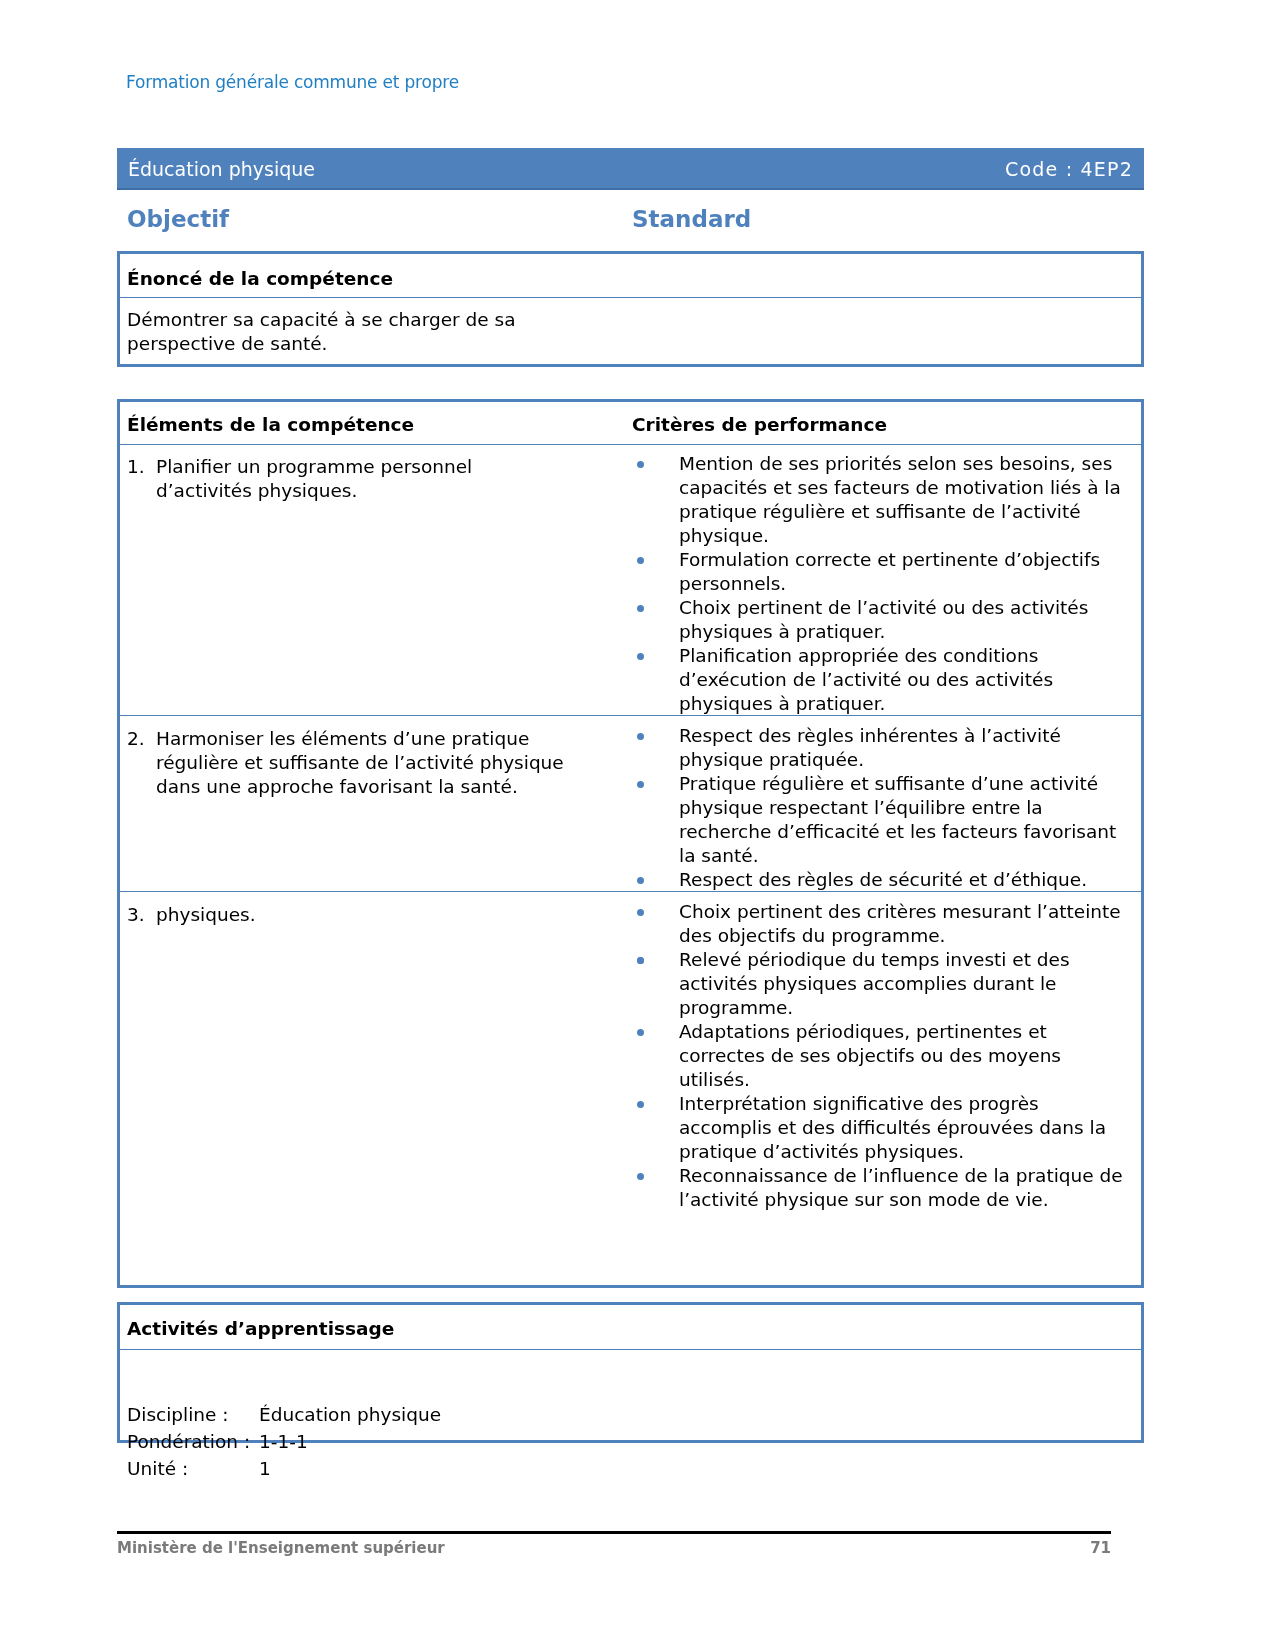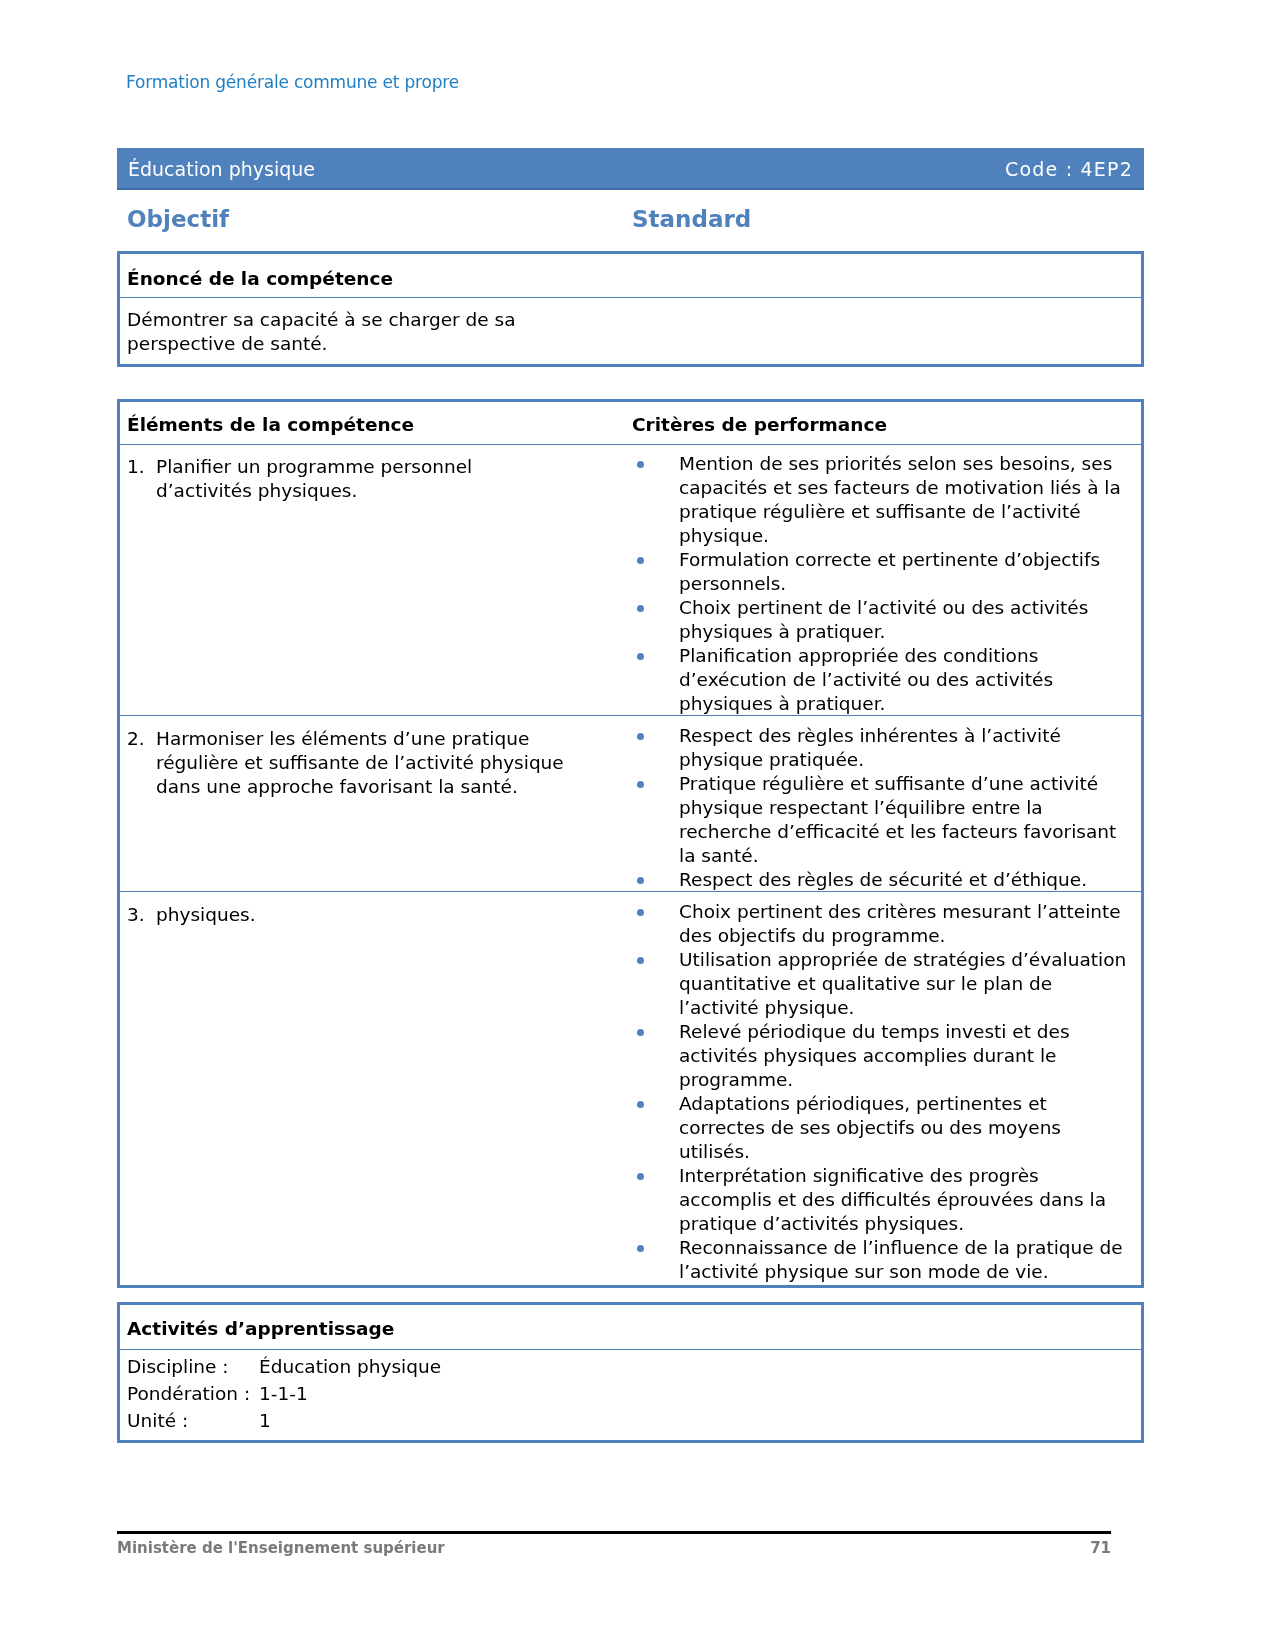--- a/index.html
+++ b/index.html
@@ -85,7 +85,7 @@
   </div>
   <ul class="crit-list" style="top:498px;">
     <li><span class="bullet"></span><span>Choix pertinent des critères mesurant l’atteinte des objectifs du programme.</span></li>
-    <li><span class="bullet"></span><span>Utilisation appropriée de stratégies d’évaluation quantitative et qualitative sur le plan de l’activité physique.</span></li>
+    <li><span class="bullet"></span></li>
     <li><span class="bullet"></span><span>Relevé périodique du temps investi et des activités physiques accomplies durant le programme.</span></li>
     <li><span class="bullet"></span><span>Adaptations périodiques, pertinentes et correctes de ses objectifs ou des moyens utilisés.</span></li>
     <li><span class="bullet"></span><span>Interprétation significative des progrès accomplis et des difficultés éprouvées dans la pratique d’activités physiques.</span></li>

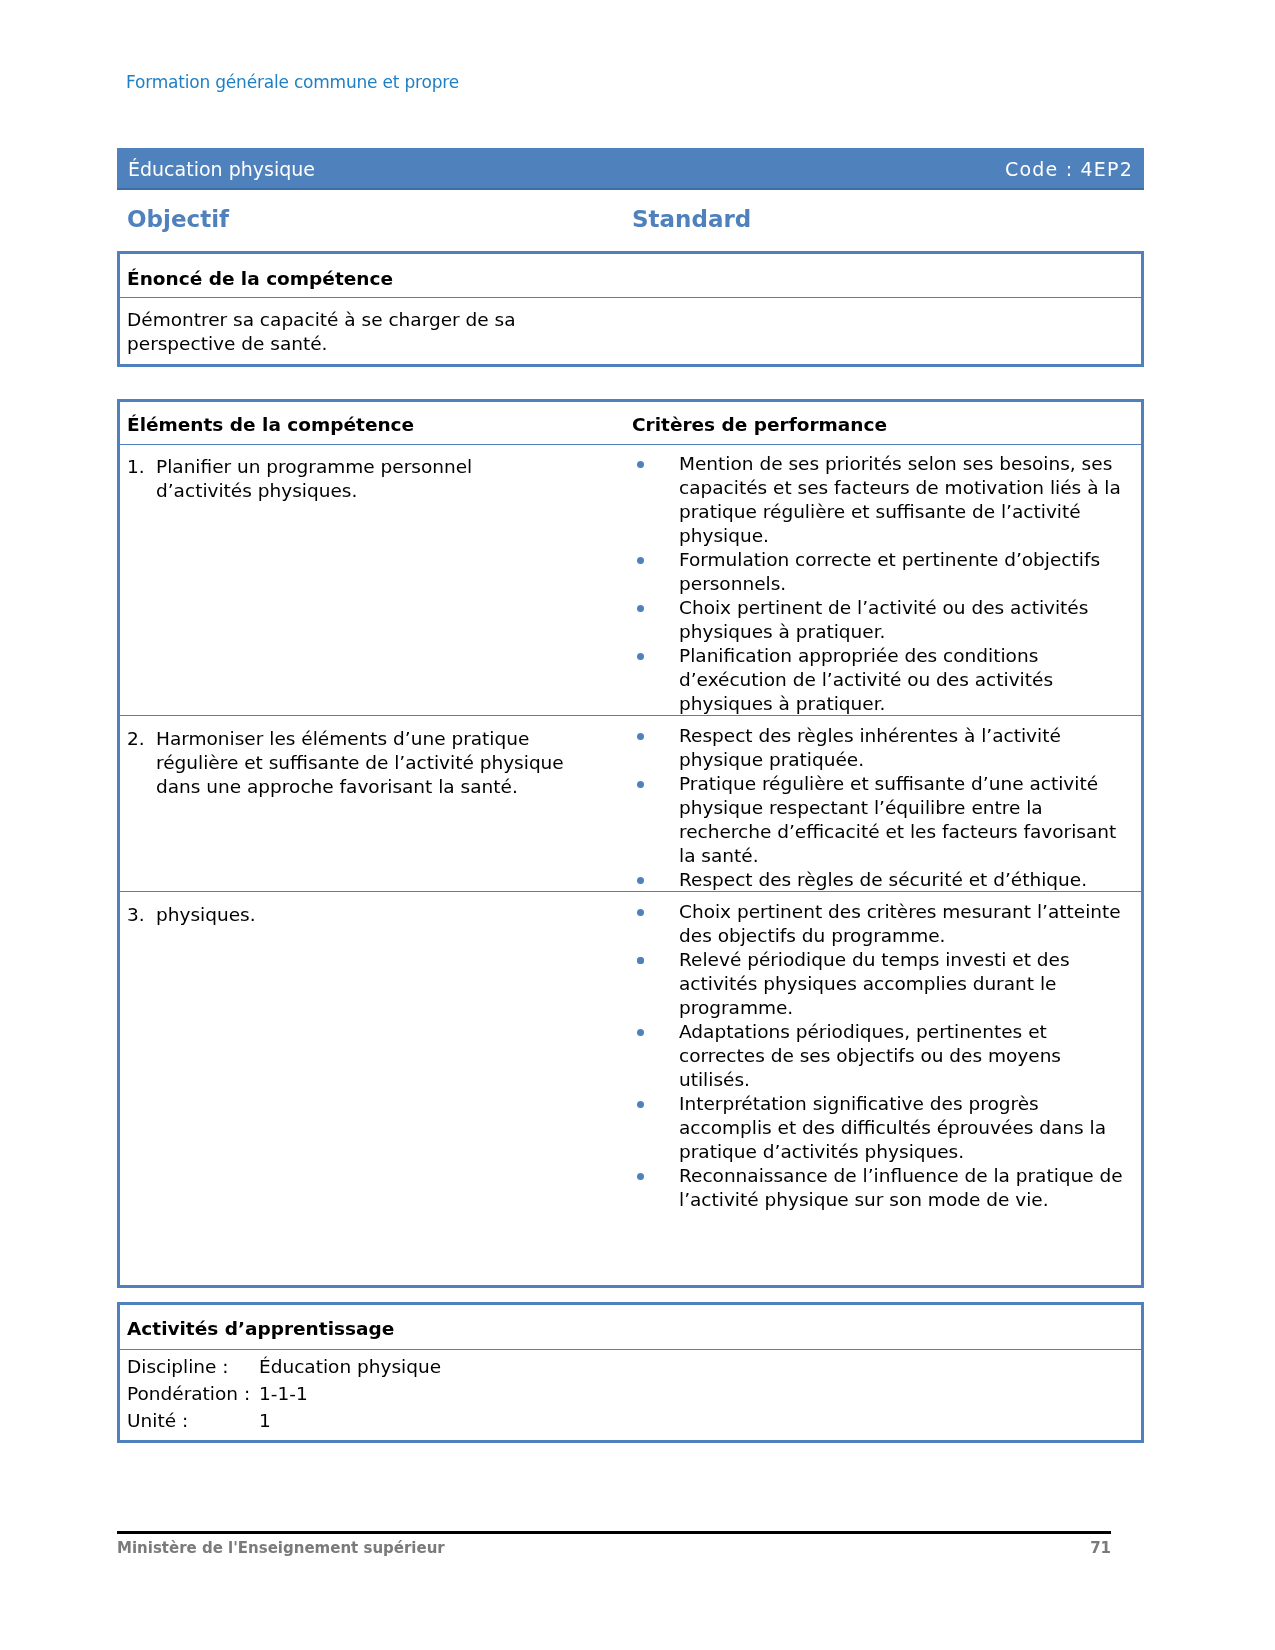--- a/index.html
+++ b/index.html
@@ -21,7 +21,7 @@
   .num-item { position:absolute; left:7px; width:440px; font-size:18.5px; line-height:24px; padding-left:29px; }
   .num-item .num { position:absolute; left:0; top:0; }
   .kv-row { position:absolute; left:7px; font-size:18.5px; line-height:24px; }
-  .kv-row .k { display:inline-block; width:132px; }
+  .kv-row .k { display:inline-block; width:132px;margin-top:48px; }
   .footer-rule { position:absolute; left:117px; top:1531px; width:994px; height:3px; background:#000; }
   .footer-left { position:absolute; left:117px; top:1539px; font-size:15px; font-weight:bold; color:#7a7a7a; }
   .footer-right { position:absolute; left:1085px; top:1539px; font-size:15px; font-weight:bold; color:#7a7a7a; width:26px; text-align:right; }

